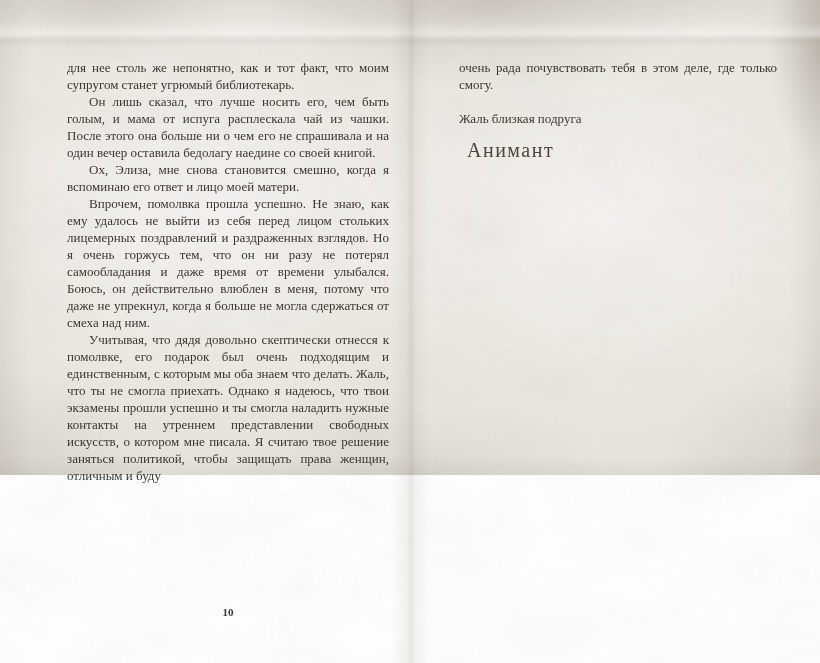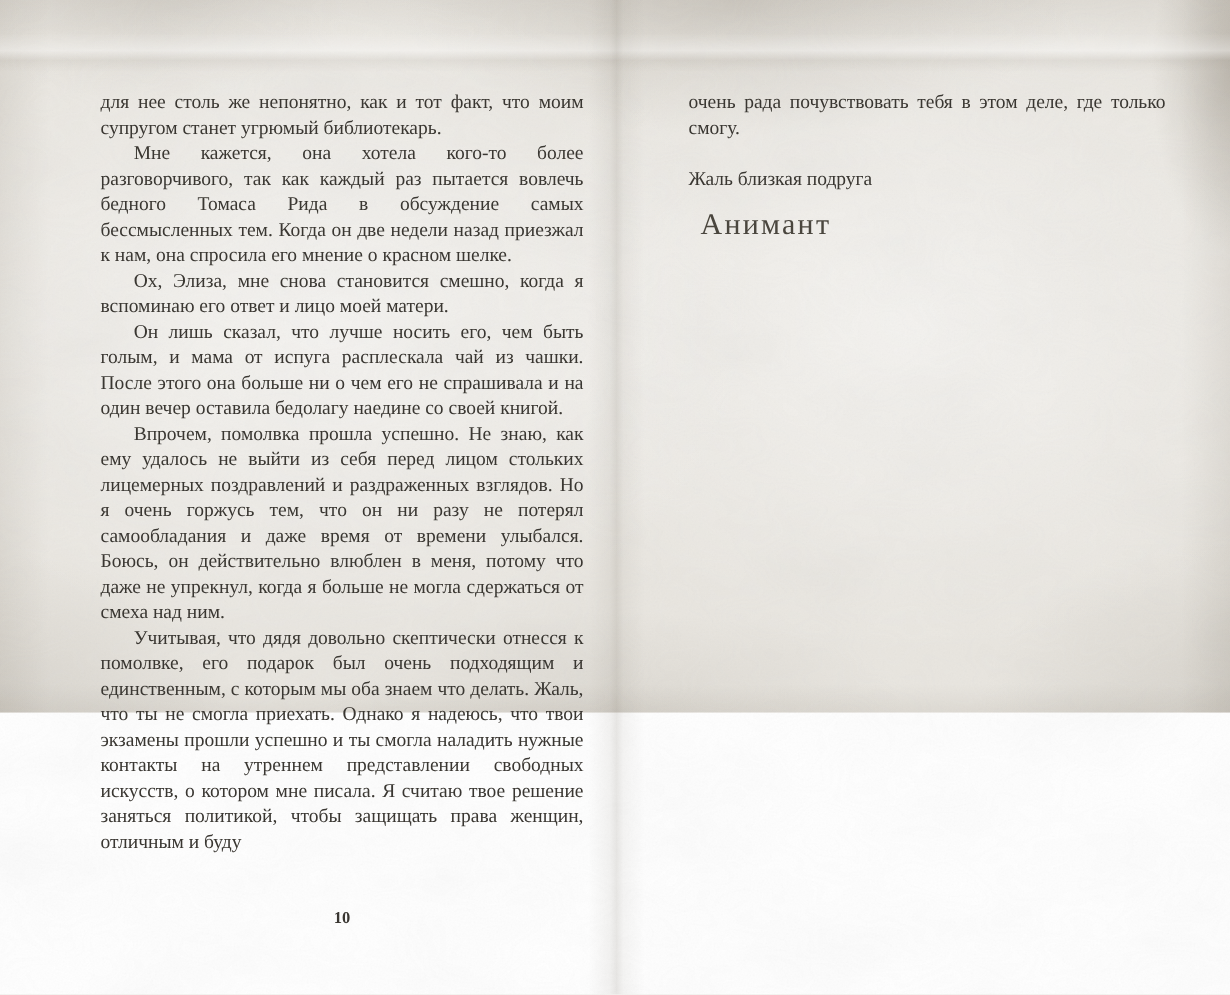--- a/index.html
+++ b/index.html
@@ -103,7 +103,6 @@
 
   <div class="text-col col-left">
     <p class="no-indent">для нее столь же непонятно, как и тот факт, что моим супругом станет угрюмый библиотекарь.</p>
-    <p>Мне кажется, она хотела кого-то более разговорчивого, так как каждый раз пытается вовлечь бедного Томаса Рида в обсуждение самых бессмысленных тем. Когда он две недели назад приезжал к нам, она спросила его мнение о красном шелке.</p>
     <p>Ох, Элиза, мне снова становится смешно, когда я вспоминаю его ответ и лицо моей матери.</p>
     <p>Он лишь сказал, что лучше носить его, чем быть голым, и мама от испуга расплескала чай из чашки. После этого она больше ни о чем его не спрашивала и на один вечер оставила бедолагу наедине со своей книгой.</p>
     <p>Впрочем, помолвка прошла успешно. Не знаю, как ему удалось не выйти из себя перед лицом стольких лицемерных поздравлений и раздраженных взглядов. Но я очень горжусь тем, что он ни разу не потерял самообладания и даже время от времени улыбался. Боюсь, он действительно влюблен в меня, потому что даже не упрекнул, когда я больше не могла сдержаться от смеха над ним.</p>

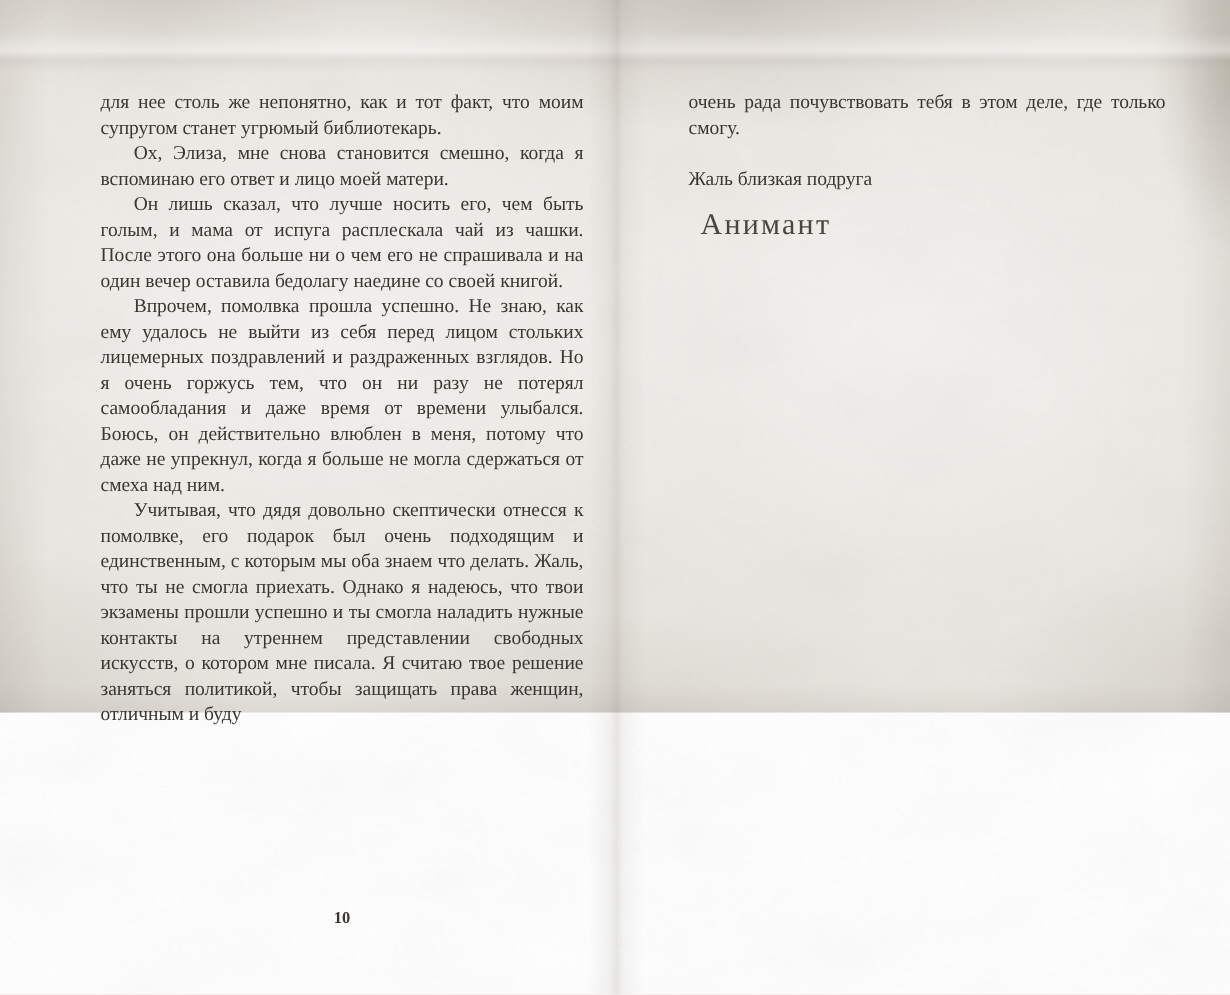--- a/index.html
+++ b/index.html
@@ -103,8 +103,8 @@
 
   <div class="text-col col-left">
     <p class="no-indent">для нее столь же непонятно, как и тот факт, что моим супругом станет угрюмый библиотекарь.</p>
+    <p>Он лишь сказал, что лучше носить его, чем быть голым, и мама от испуга расплескала чай из чашки. После этого она больше ни о чем его не спрашивала и на один вечер оставила бедолагу наедине со своей книгой.</p>
     <p>Ох, Элиза, мне снова становится смешно, когда я вспоминаю его ответ и лицо моей матери.</p>
-    <p>Он лишь сказал, что лучше носить его, чем быть голым, и мама от испуга расплескала чай из чашки. После этого она больше ни о чем его не спрашивала и на один вечер оставила бедолагу наедине со своей книгой.</p>
     <p>Впрочем, помолвка прошла успешно. Не знаю, как ему удалось не выйти из себя перед лицом стольких лицемерных поздравлений и раздраженных взглядов. Но я очень горжусь тем, что он ни разу не потерял самообладания и даже время от времени улыбался. Боюсь, он действительно влюблен в меня, потому что даже не упрекнул, когда я больше не могла сдержаться от смеха над ним.</p>
     <p>Учитывая, что дядя довольно скептически отнесся к помолвке, его подарок был очень подходящим и единственным, с которым мы оба знаем что делать. Жаль, что ты не смогла приехать. Однако я надеюсь, что твои экзамены прошли успешно и ты смогла наладить нужные контакты на утреннем представлении свободных искусств, о котором мне писала. Я считаю твое решение заняться политикой, чтобы защищать права женщин, отличным и буду</p>
   </div>

